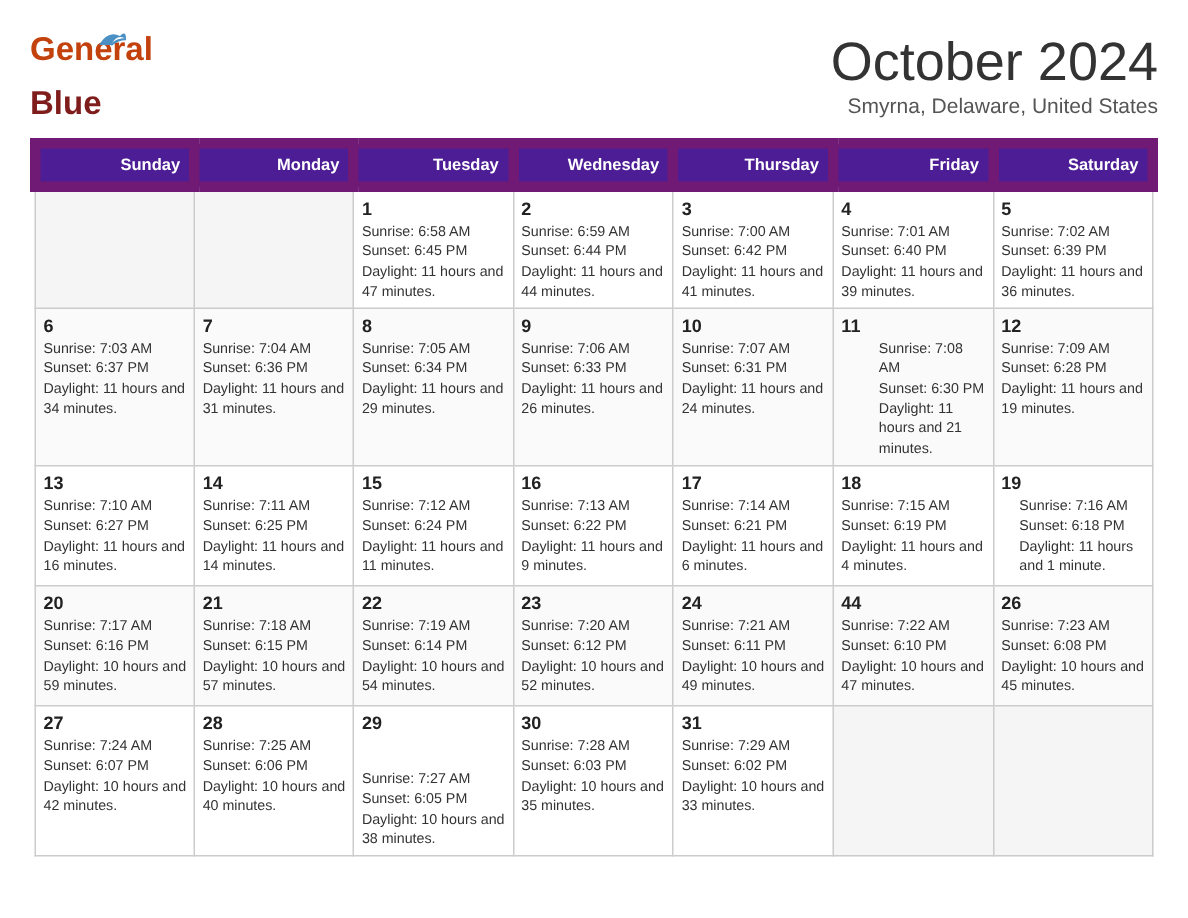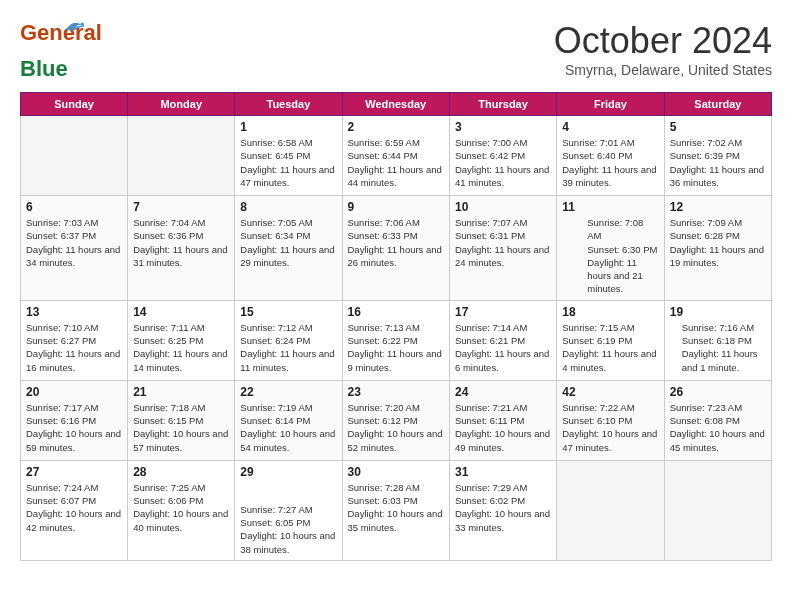--- a/index.html
+++ b/index.html
@@ -88,7 +88,7 @@
         </svg>
       </div>
     </div>
-    <span style="font-size:22px;font-weight:bold;color:#15803d;margin-top:-4px;">Blue</span>
+    <span style="font-size:22px;font-weight:bold;color:#7f1d1d;margin-top:-4px;">Blue</span>
   </div>
   <div class="title-block">
     <div class="month-title">October 2024</div>

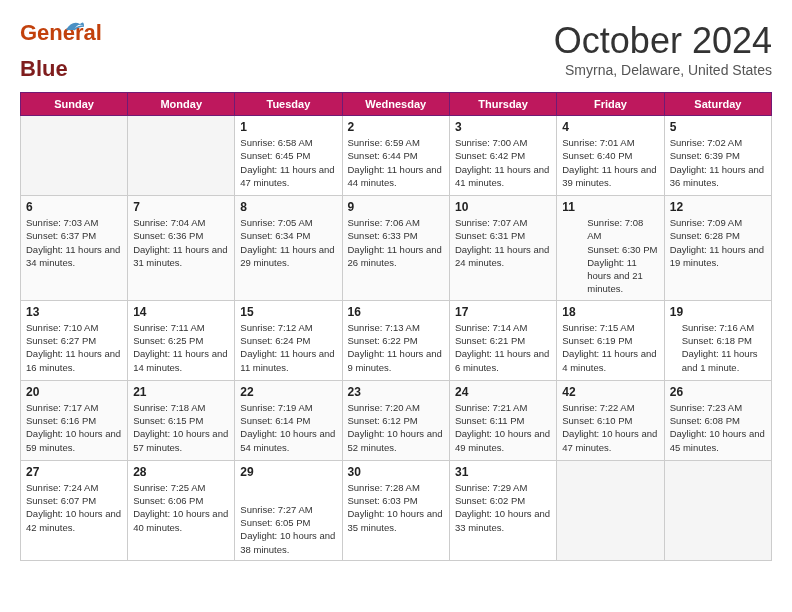--- a/index.html
+++ b/index.html
@@ -39,13 +39,13 @@
       font-size: 10px;
     }
     th {
-      background-color: #be185d;
+      background-color: #4c1d95;
       color: white;
-      text-align: center;
+      text-align: right;
       padding: 5px 6px;
       font-size: 11px;
       font-weight: bold;
-      border: 1px solid #701a75;
+      border: 7px solid #701a75;
     }
     td {
       border: 1px solid #ccc;

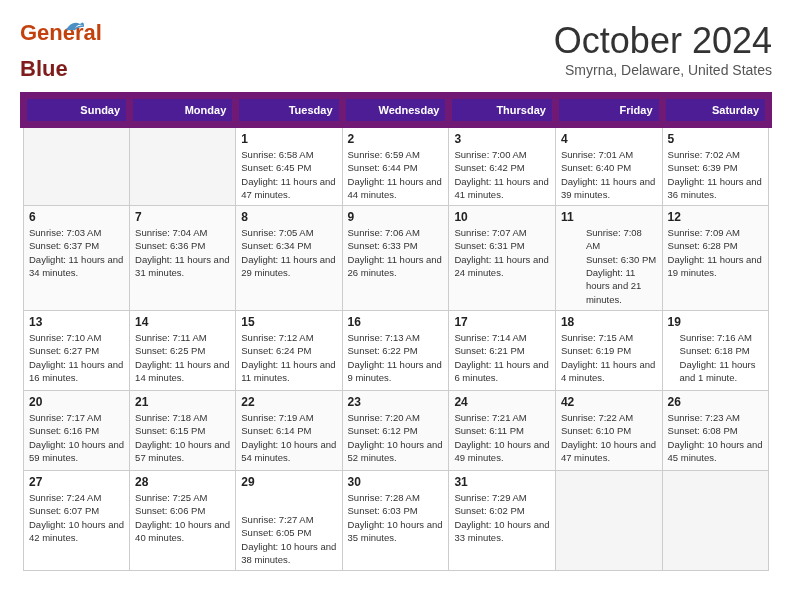--- a/index.html
+++ b/index.html
@@ -263,7 +263,7 @@
 Daylight: 10 hours and 49 minutes.</div>
         </td>
         <td>
-          <span class="day-number">42</span>
+          <span class="day-number">44</span>
           <div class="day-info" style="white-space: pre-line;">Sunrise: 7:22 AM
 Sunset: 6:10 PM
 Daylight: 10 hours and 47 minutes.</div>

